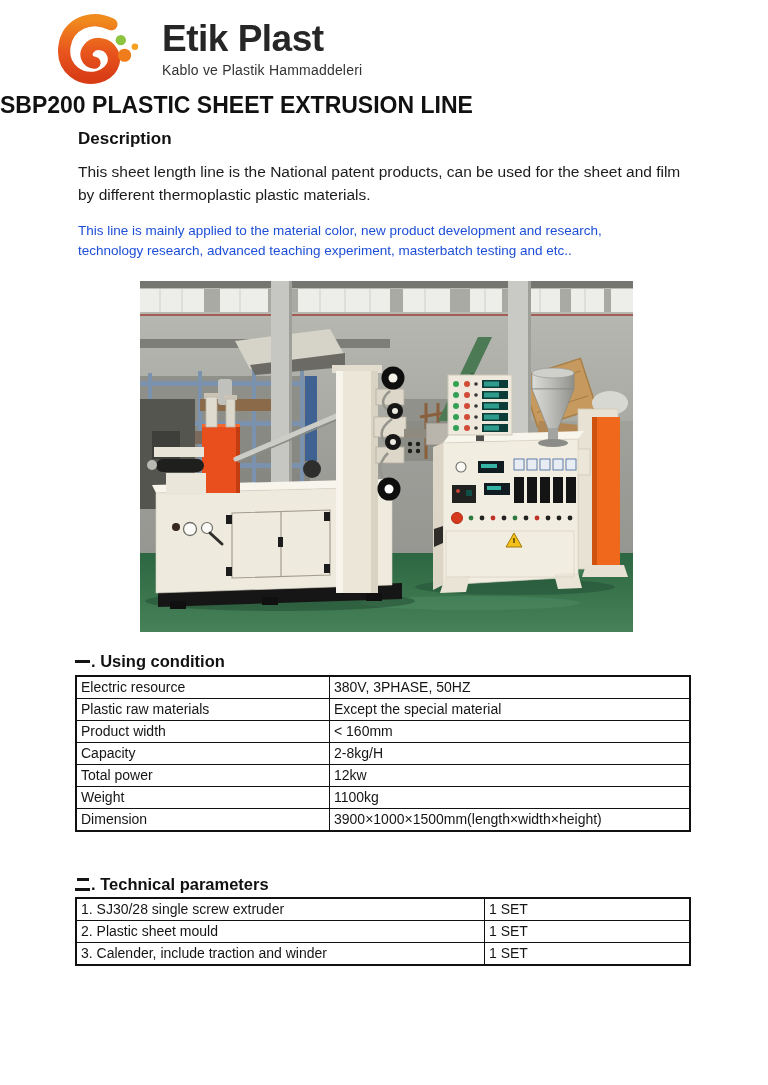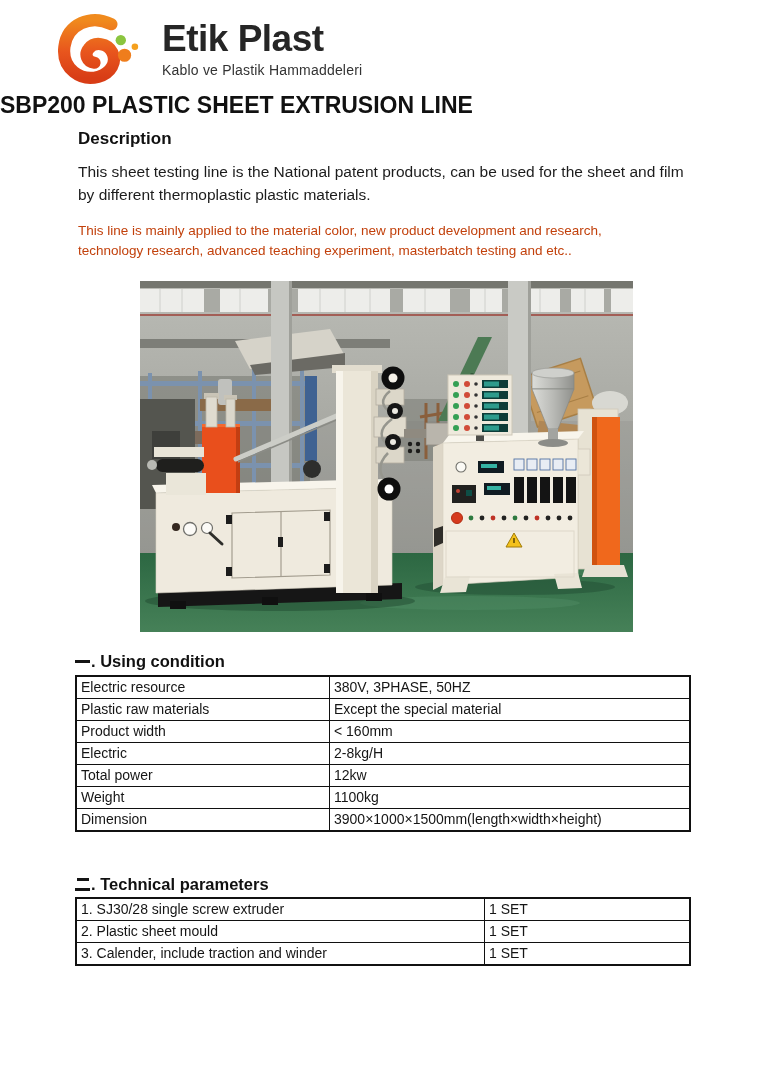--- a/index.html
+++ b/index.html
@@ -68,7 +68,7 @@
 
   <div class="doc-title">SBP200 PLASTIC SHEET EXTRUSION LINE</div>
   <div class="desc-heading">Description</div>
-  <div class="para1">This sheet testing line is the National patent products, can be used for the sheet and film by different thermoplastic plastic materials.</div>
+  <div class="para1">This sheet length line is the National patent products, can be used for the sheet and film by different thermoplastic plastic materials.</div>
   <div class="para2">This line is mainly applied to the material color, new product development and research, technology research, advanced teaching experiment, masterbatch testing and etc..</div>
 
   <div class="photo">

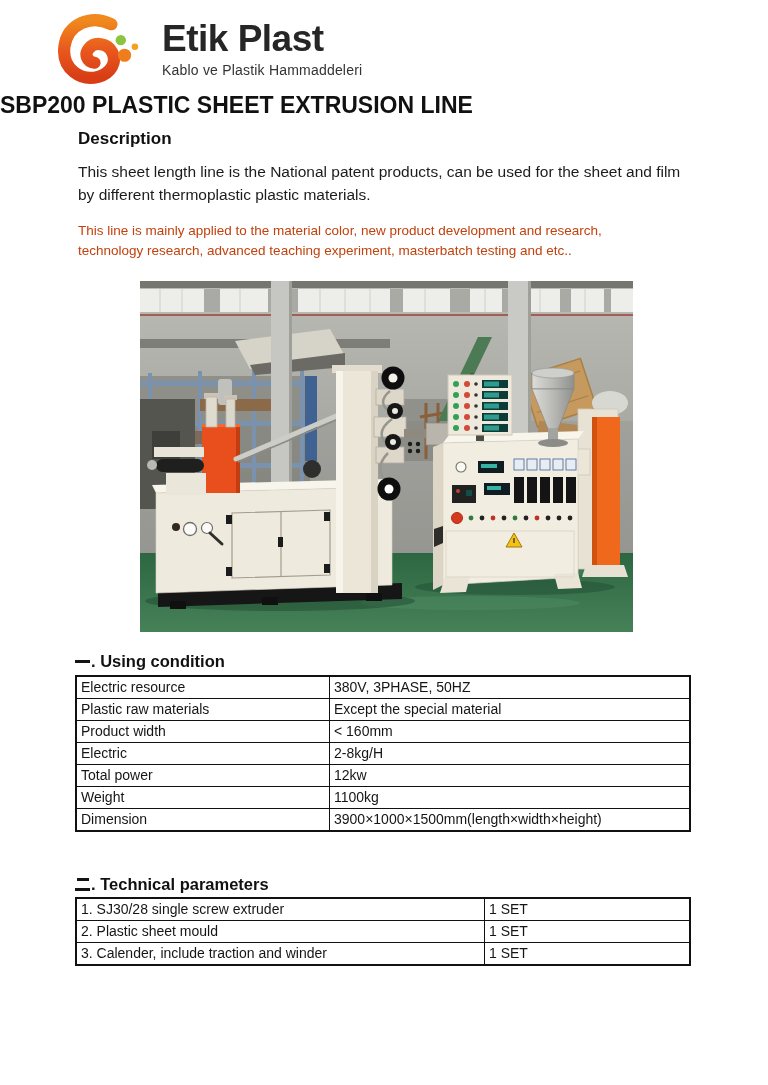--- a/index.html
+++ b/index.html
@@ -17,7 +17,7 @@
     font-size:23px; font-weight:bold; color:#111; }
   .desc-heading { position:absolute; left:78px; top:129px; font-size:17px; font-weight:bold; color:#111; }
   .para1 { position:absolute; left:78px; top:160px; width:608px; font-size:15.5px; line-height:23px; color:#1c1c1c; }
-  .para2 { position:absolute; left:78px; top:221px; width:585px; font-size:13.5px; line-height:19.5px; color:#c2410c; }
+  .para2 { position:absolute; left:78px; top:221px; width:585px; font-size:13.5px; line-height:19.5px; color:#1d4ed8; }
   
   .photo { position:absolute; left:140px; top:281px; width:493px; height:351px; }
   .photo svg { display:block; width:100%; height:100%; }

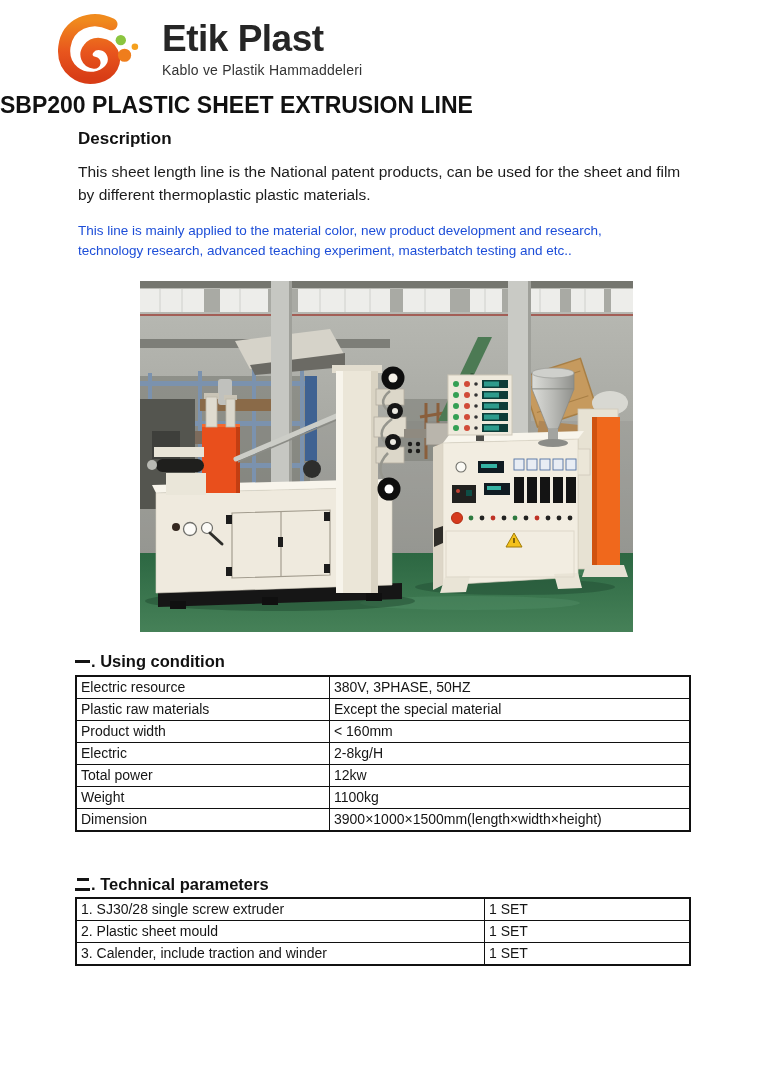--- a/index.html
+++ b/index.html
@@ -352,7 +352,7 @@
         <td>&lt; 160mm</td>
       </tr>
       <tr>
-        <td>Electric</td>
+        <td>Capacity</td>
         <td>2-8kg/H</td>
       </tr>
       <tr>

